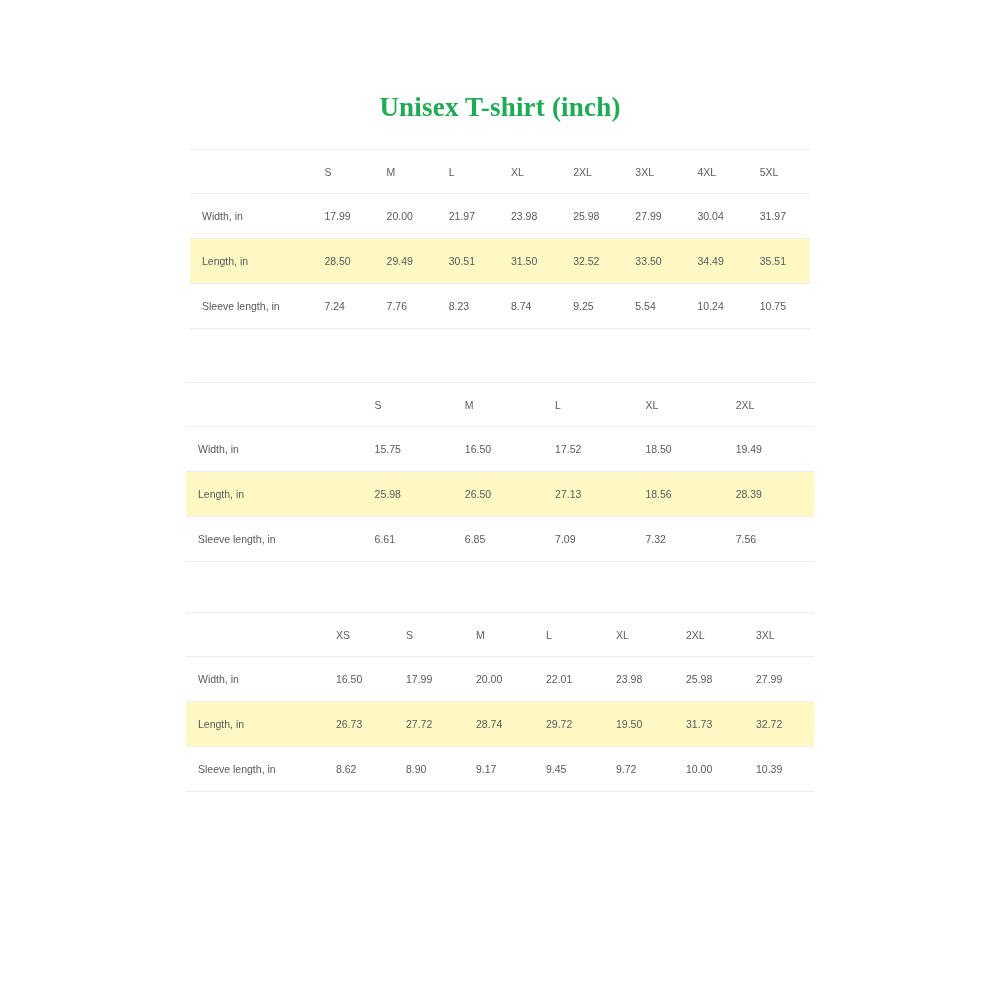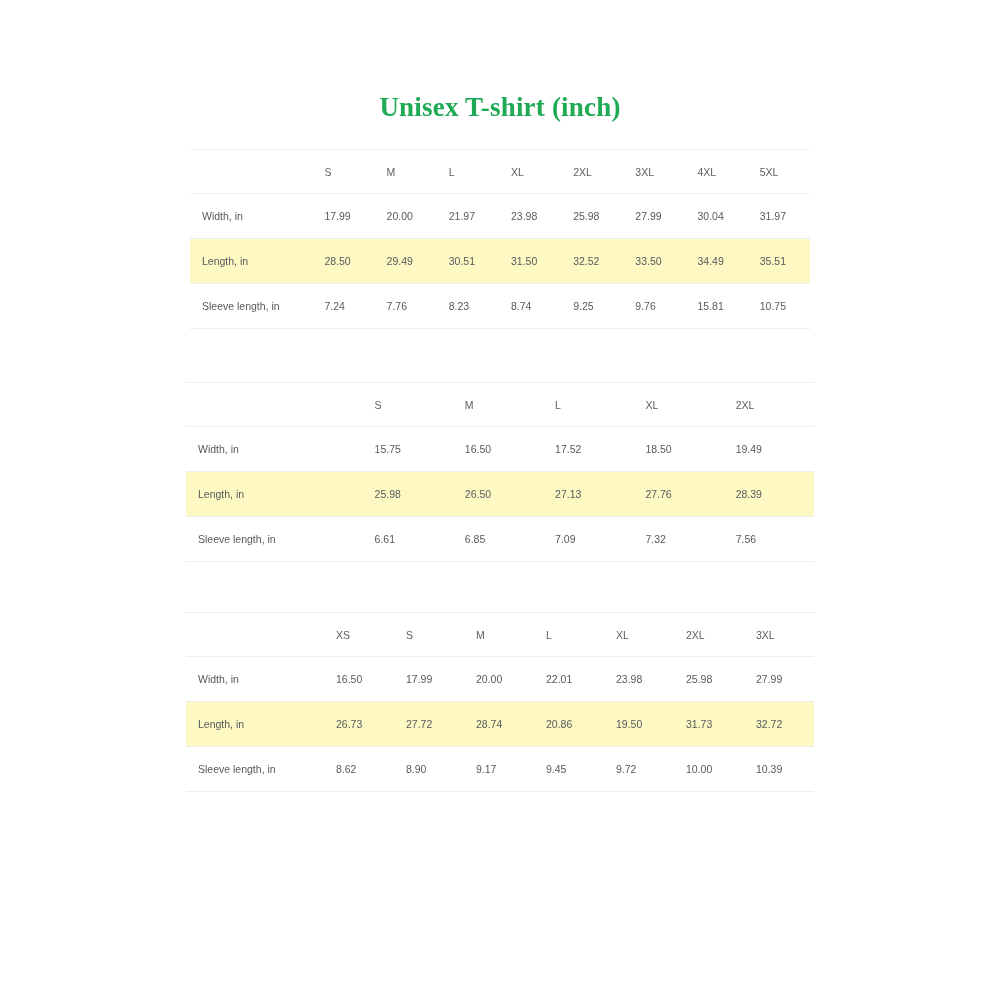--- a/index.html
+++ b/index.html
@@ -155,7 +155,7 @@
             <td class="cell">8.23</td>
             <td class="cell">8.74</td>
             <td class="cell">9.25</td>
-            <td class="cell">9.76</td>
+            <td class="cell">5.54</td>
             <td class="cell">15.81</td>
             <td class="cell">10.75</td>
           </tr>

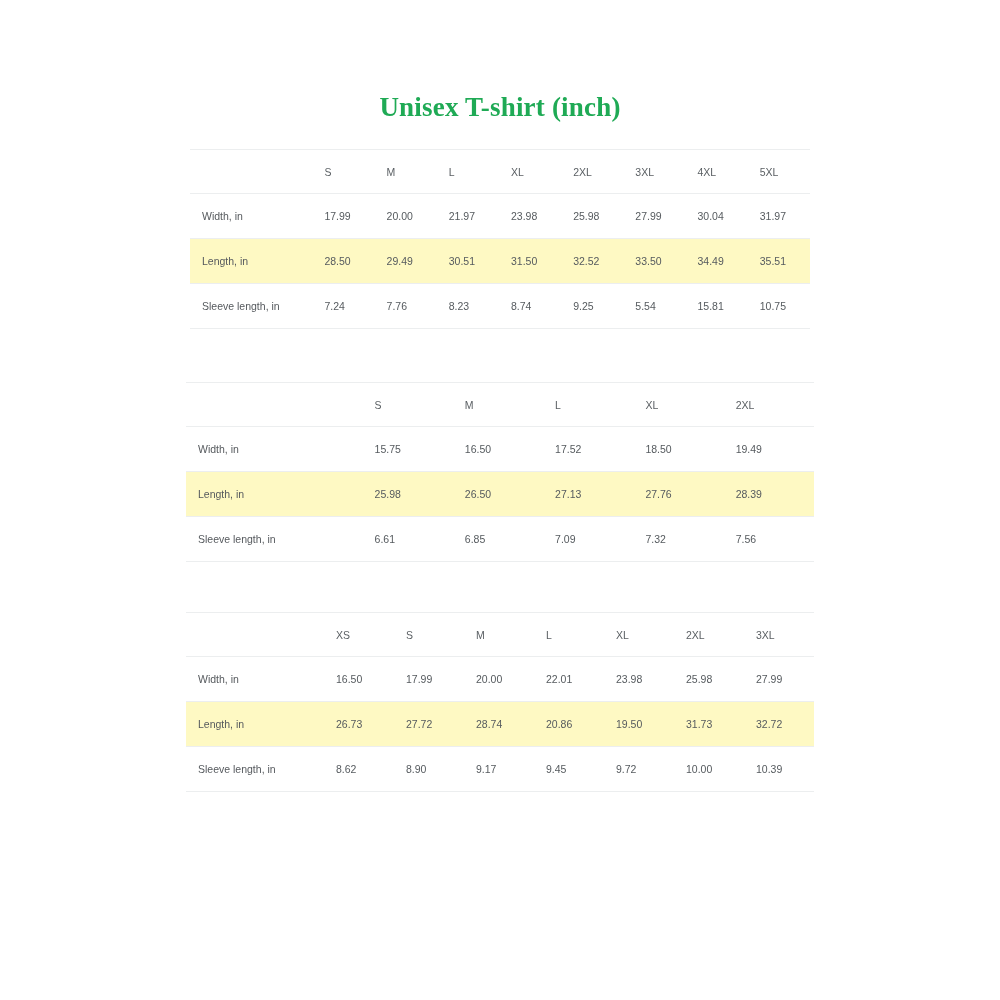--- a/index.html
+++ b/index.html
@@ -156,7 +156,7 @@
             <td class="cell">8.74</td>
             <td class="cell">9.25</td>
             <td class="cell">5.54</td>
-            <td class="cell">15.81</td>
+            <td class="cell">10.24</td>
             <td class="cell">10.75</td>
           </tr>
         </tbody>

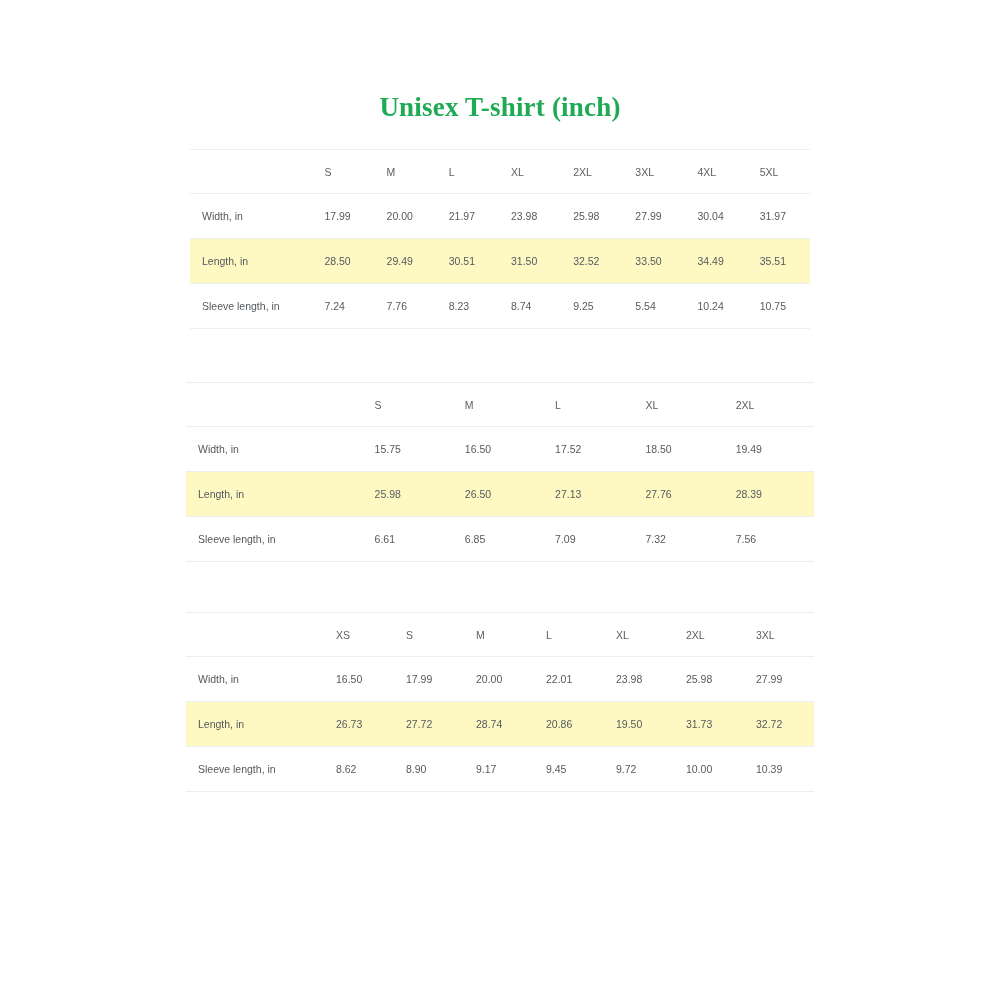--- a/index.html
+++ b/index.html
@@ -199,7 +199,7 @@
             <td class="cell">25.98</td>
             <td class="cell">26.50</td>
             <td class="cell">27.13</td>
-            <td class="cell">27.76</td>
+            <td class="cell">18.56</td>
             <td class="cell">28.39</td>
           </tr>
           <tr>

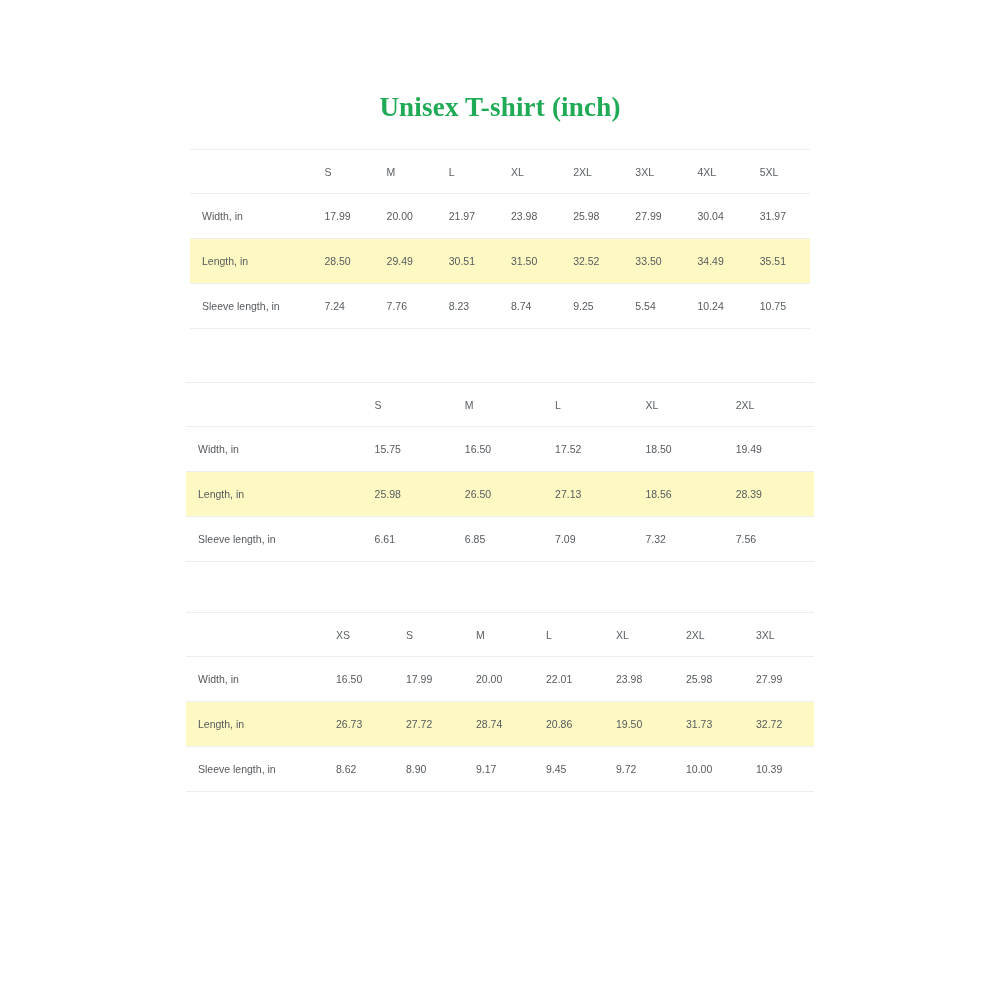--- a/index.html
+++ b/index.html
@@ -256,7 +256,7 @@
             <td class="cell">26.73</td>
             <td class="cell">27.72</td>
             <td class="cell">28.74</td>
-            <td class="cell">20.86</td>
+            <td class="cell">29.72</td>
             <td class="cell">19.50</td>
             <td class="cell">31.73</td>
             <td class="cell">32.72</td>

